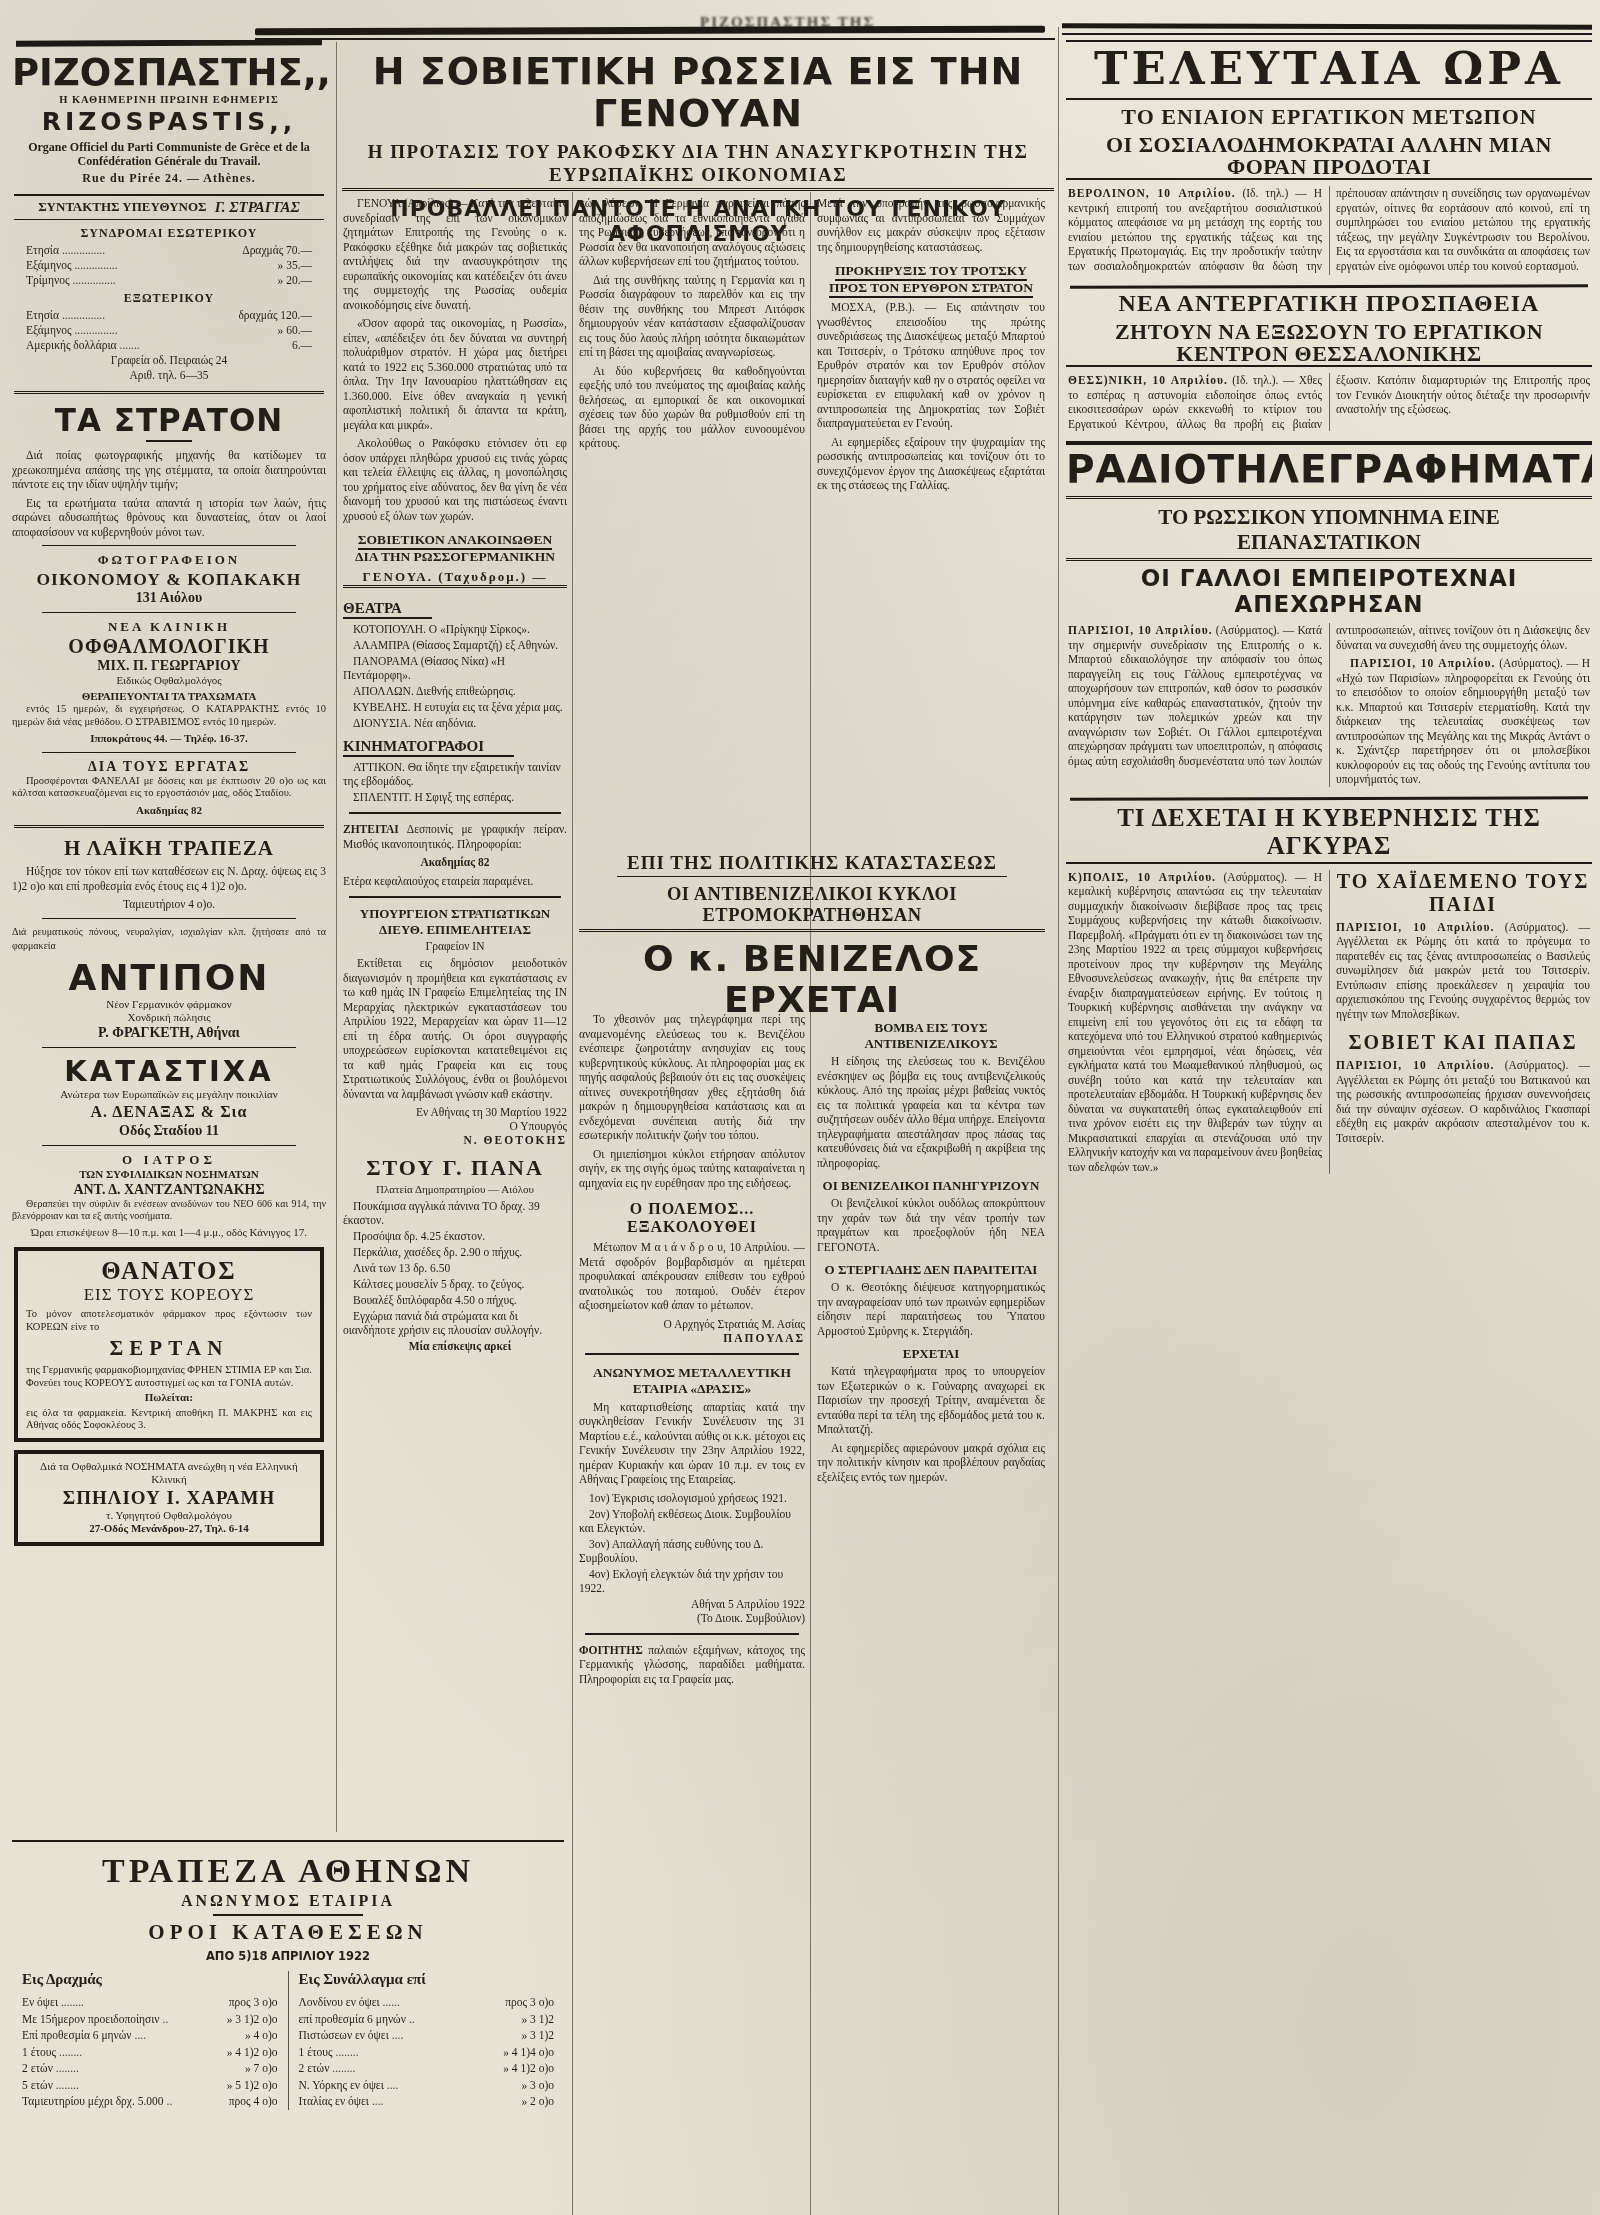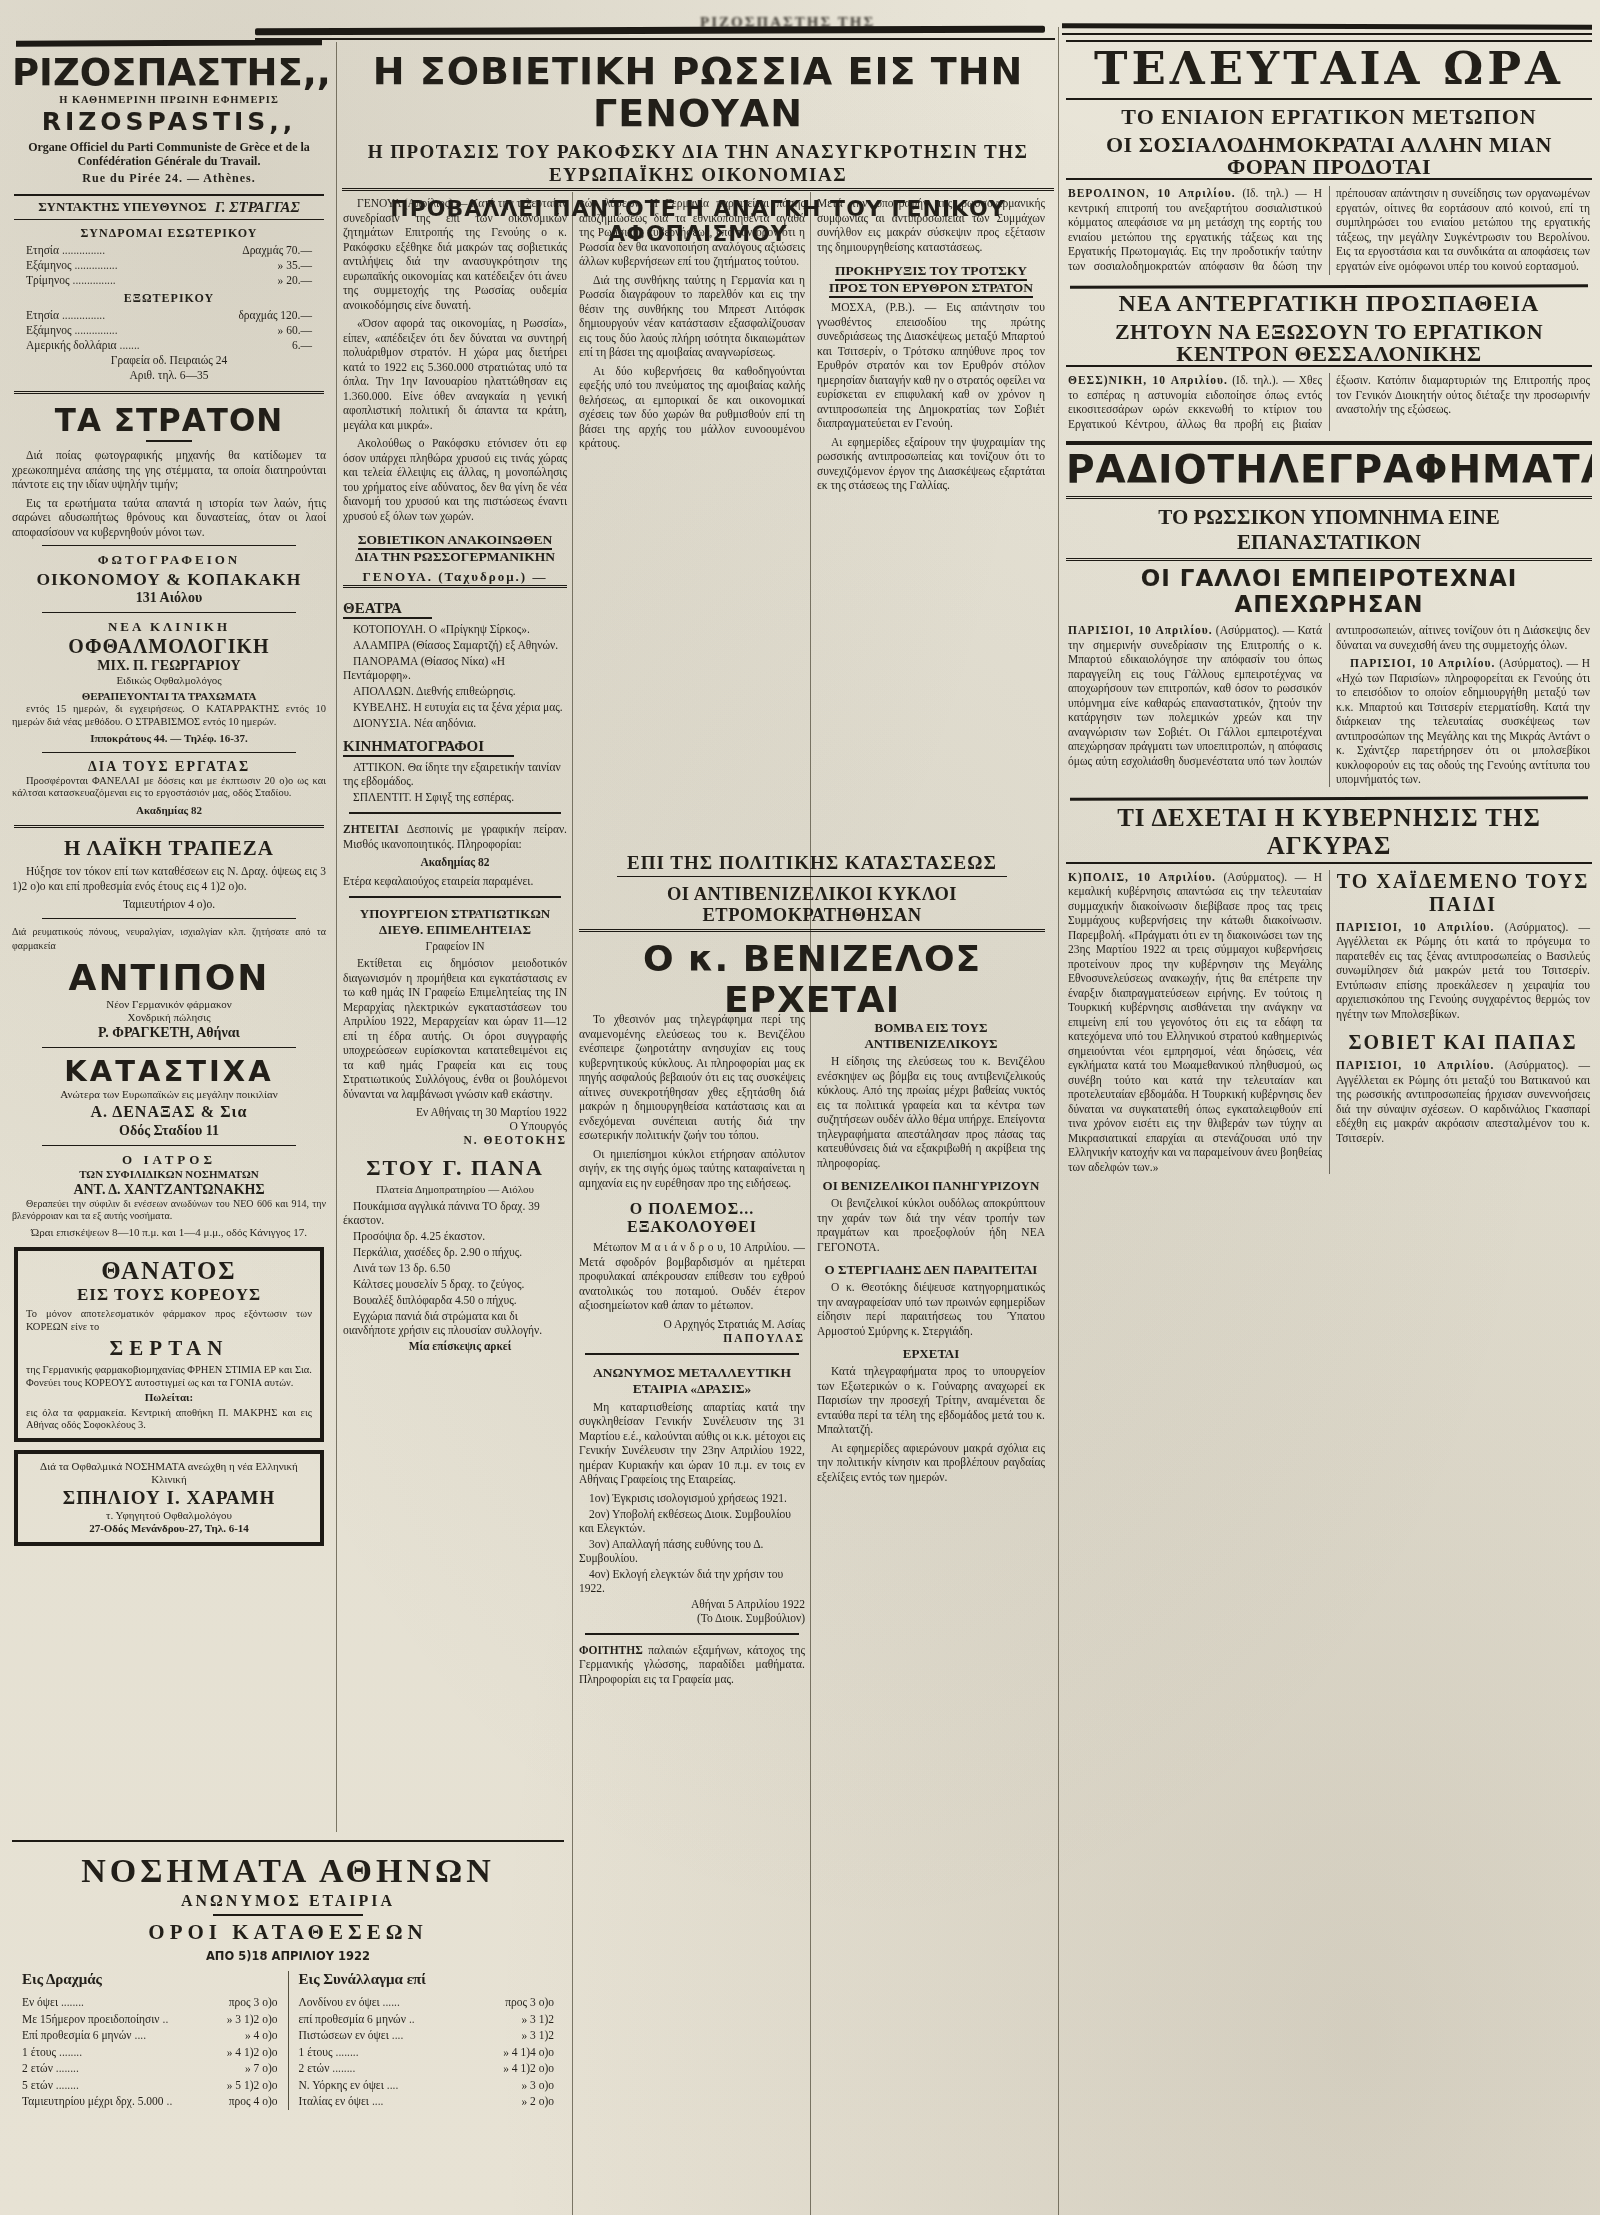--- a/index.html
+++ b/index.html
@@ -60,7 +60,7 @@
   .h-katast{font-family:"DejaVu Sans","Liberation Sans",sans-serif;font-size:29px;font-weight:bold;text-align:center;letter-spacing:3px;}
   .box{border:4px solid #1d1a15;padding:6px 8px;margin:8px 2px;}
   .h-thanatos{font-size:25px;font-weight:bold;text-align:center;letter-spacing:2px;}
-  .h-koreous{font-size:17px;font-weight:bold;text-align:center;letter-spacing:1px;}
+  .h-koreous{font-size:17px;font-weight:normal;text-align:center;letter-spacing:1px;}
   .h-sertan{font-size:21px;font-weight:bold;text-align:center;letter-spacing:6px;margin:3px 0;}
   .h-charami{font-size:19px;font-weight:bold;text-align:center;letter-spacing:1px;}
 

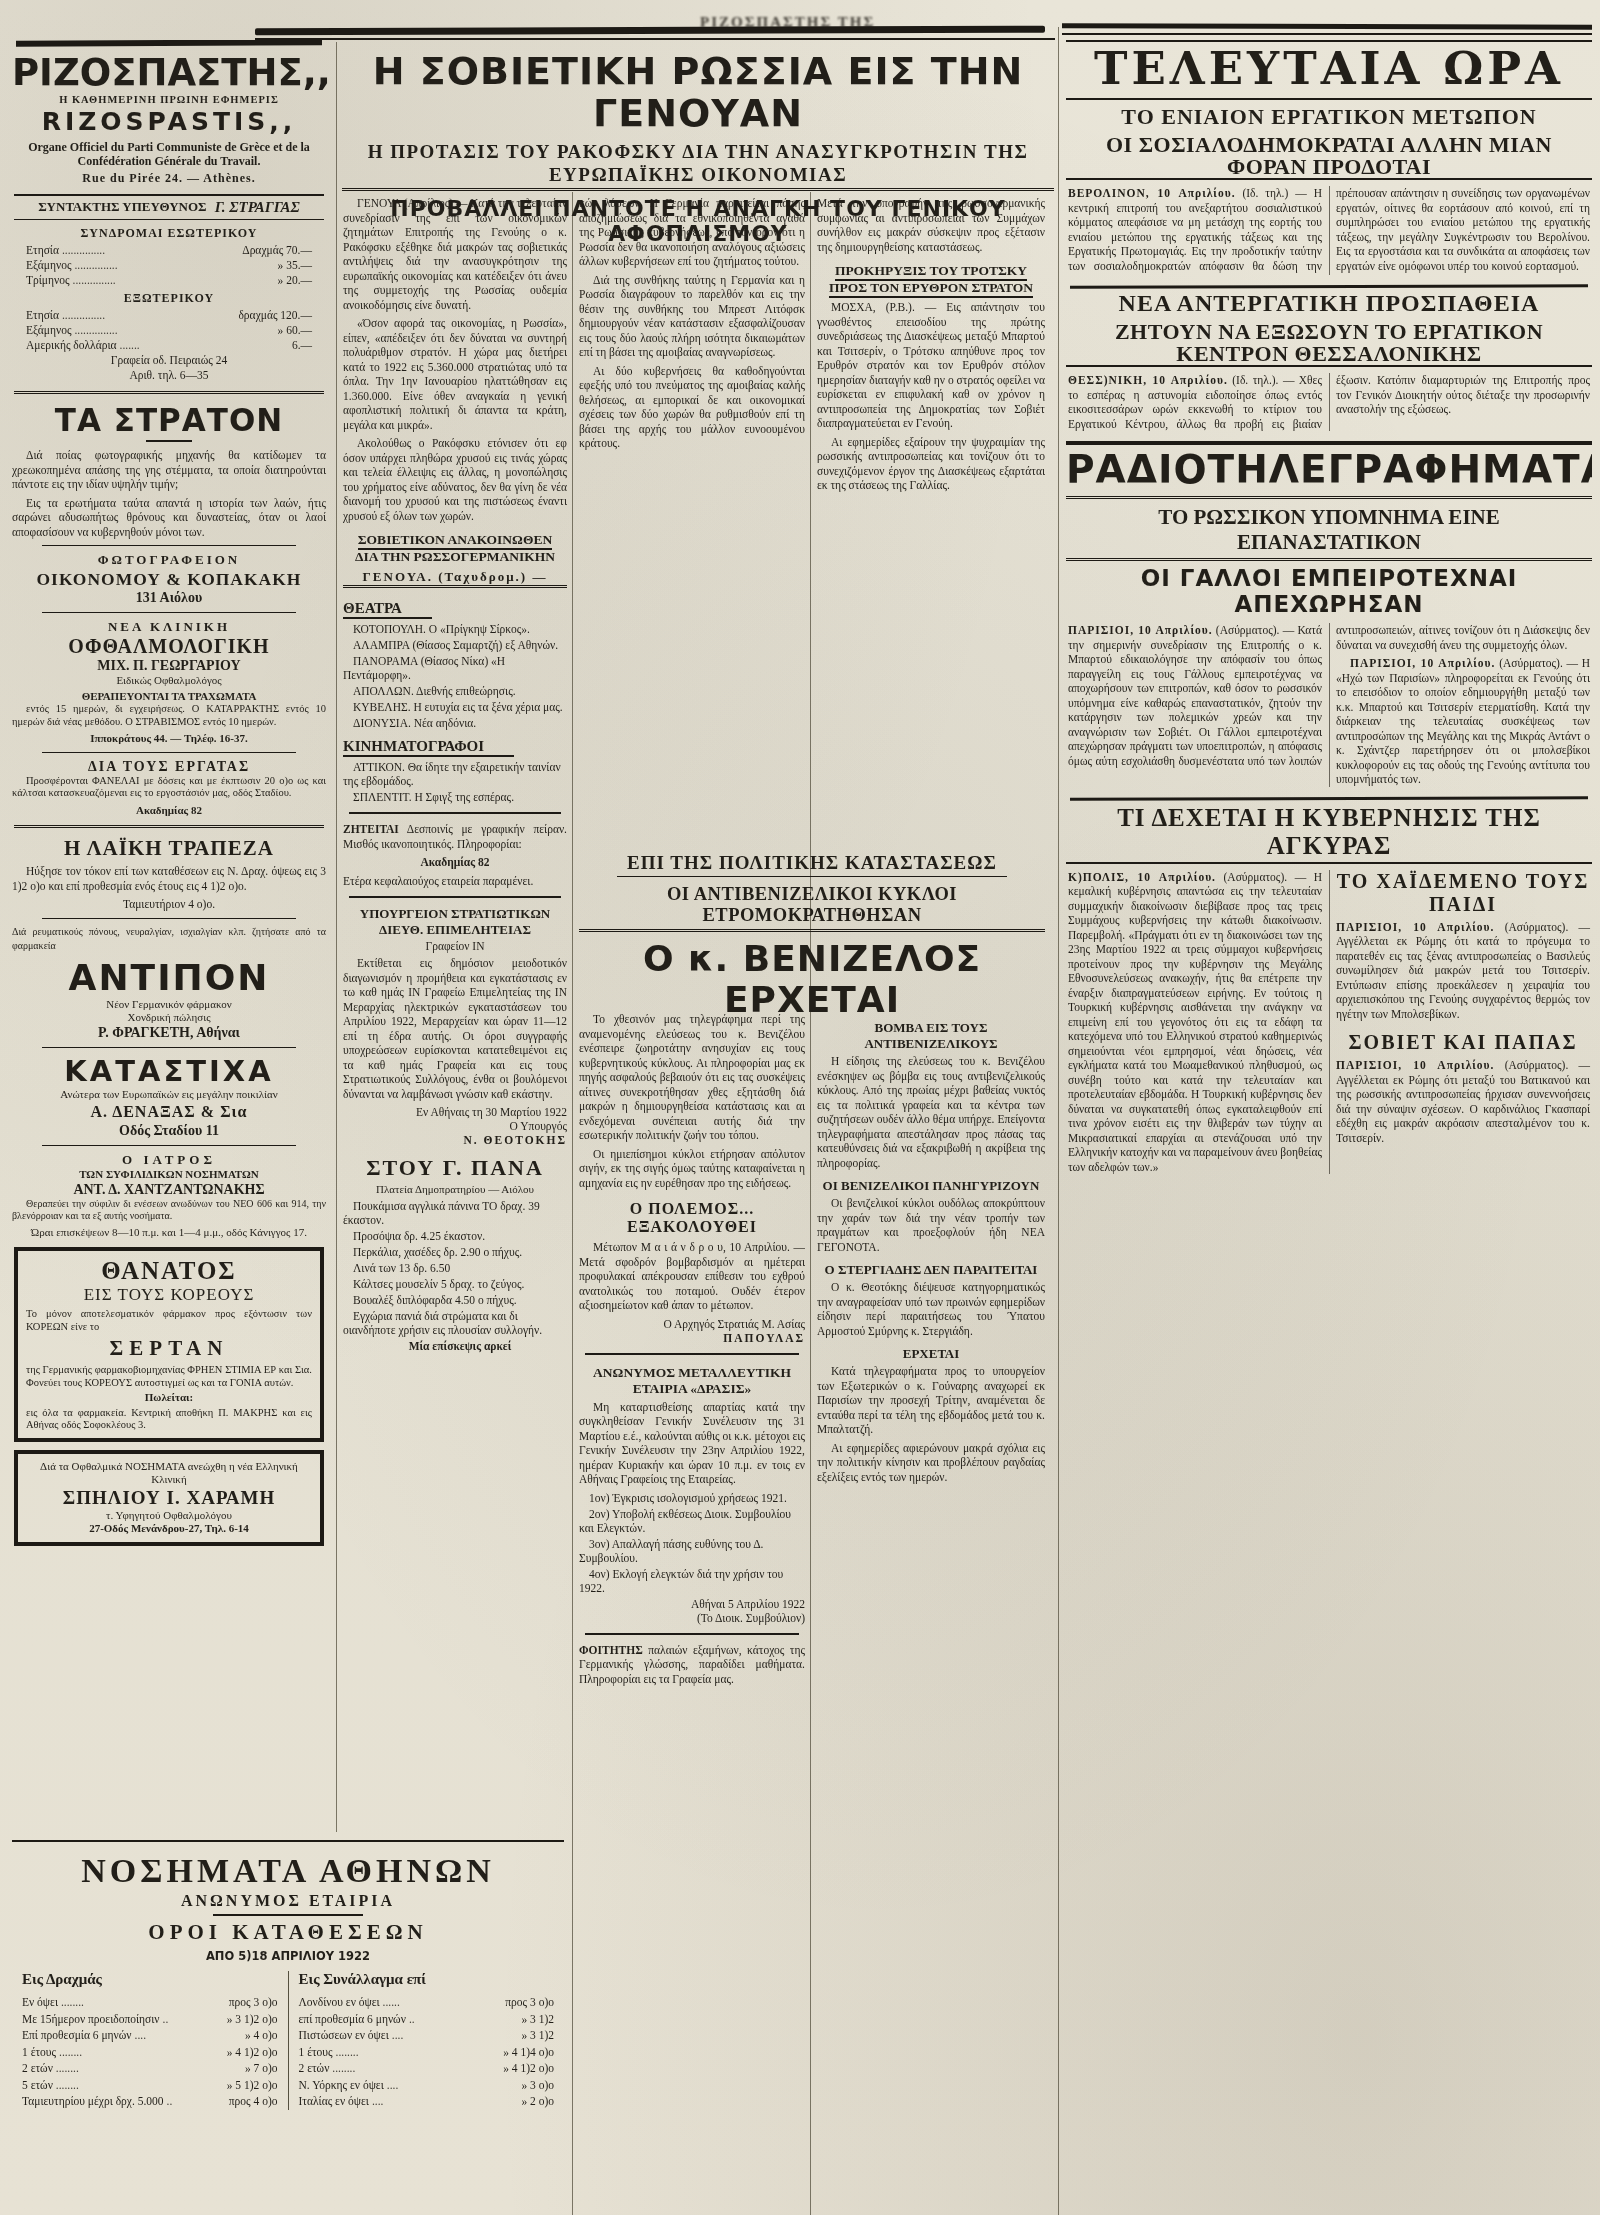--- a/index.html
+++ b/index.html
@@ -405,7 +405,7 @@
   </aside>
 
   <section class="bank">
-    <div class="t1">ΝΟΣΗΜΑΤΑ ΑΘΗΝΩΝ</div>
+    <div class="t1">ΤΡΑΠΕΖΑ ΑΘΗΝΩΝ</div>
     <div class="t2">ΑΝΩΝΥΜΟΣ ΕΤΑΙΡΙΑ</div>
     <div class="t2u"></div>
     <div class="t3">ΟΡΟΙ ΚΑΤΑΘΕΣΕΩΝ</div>

